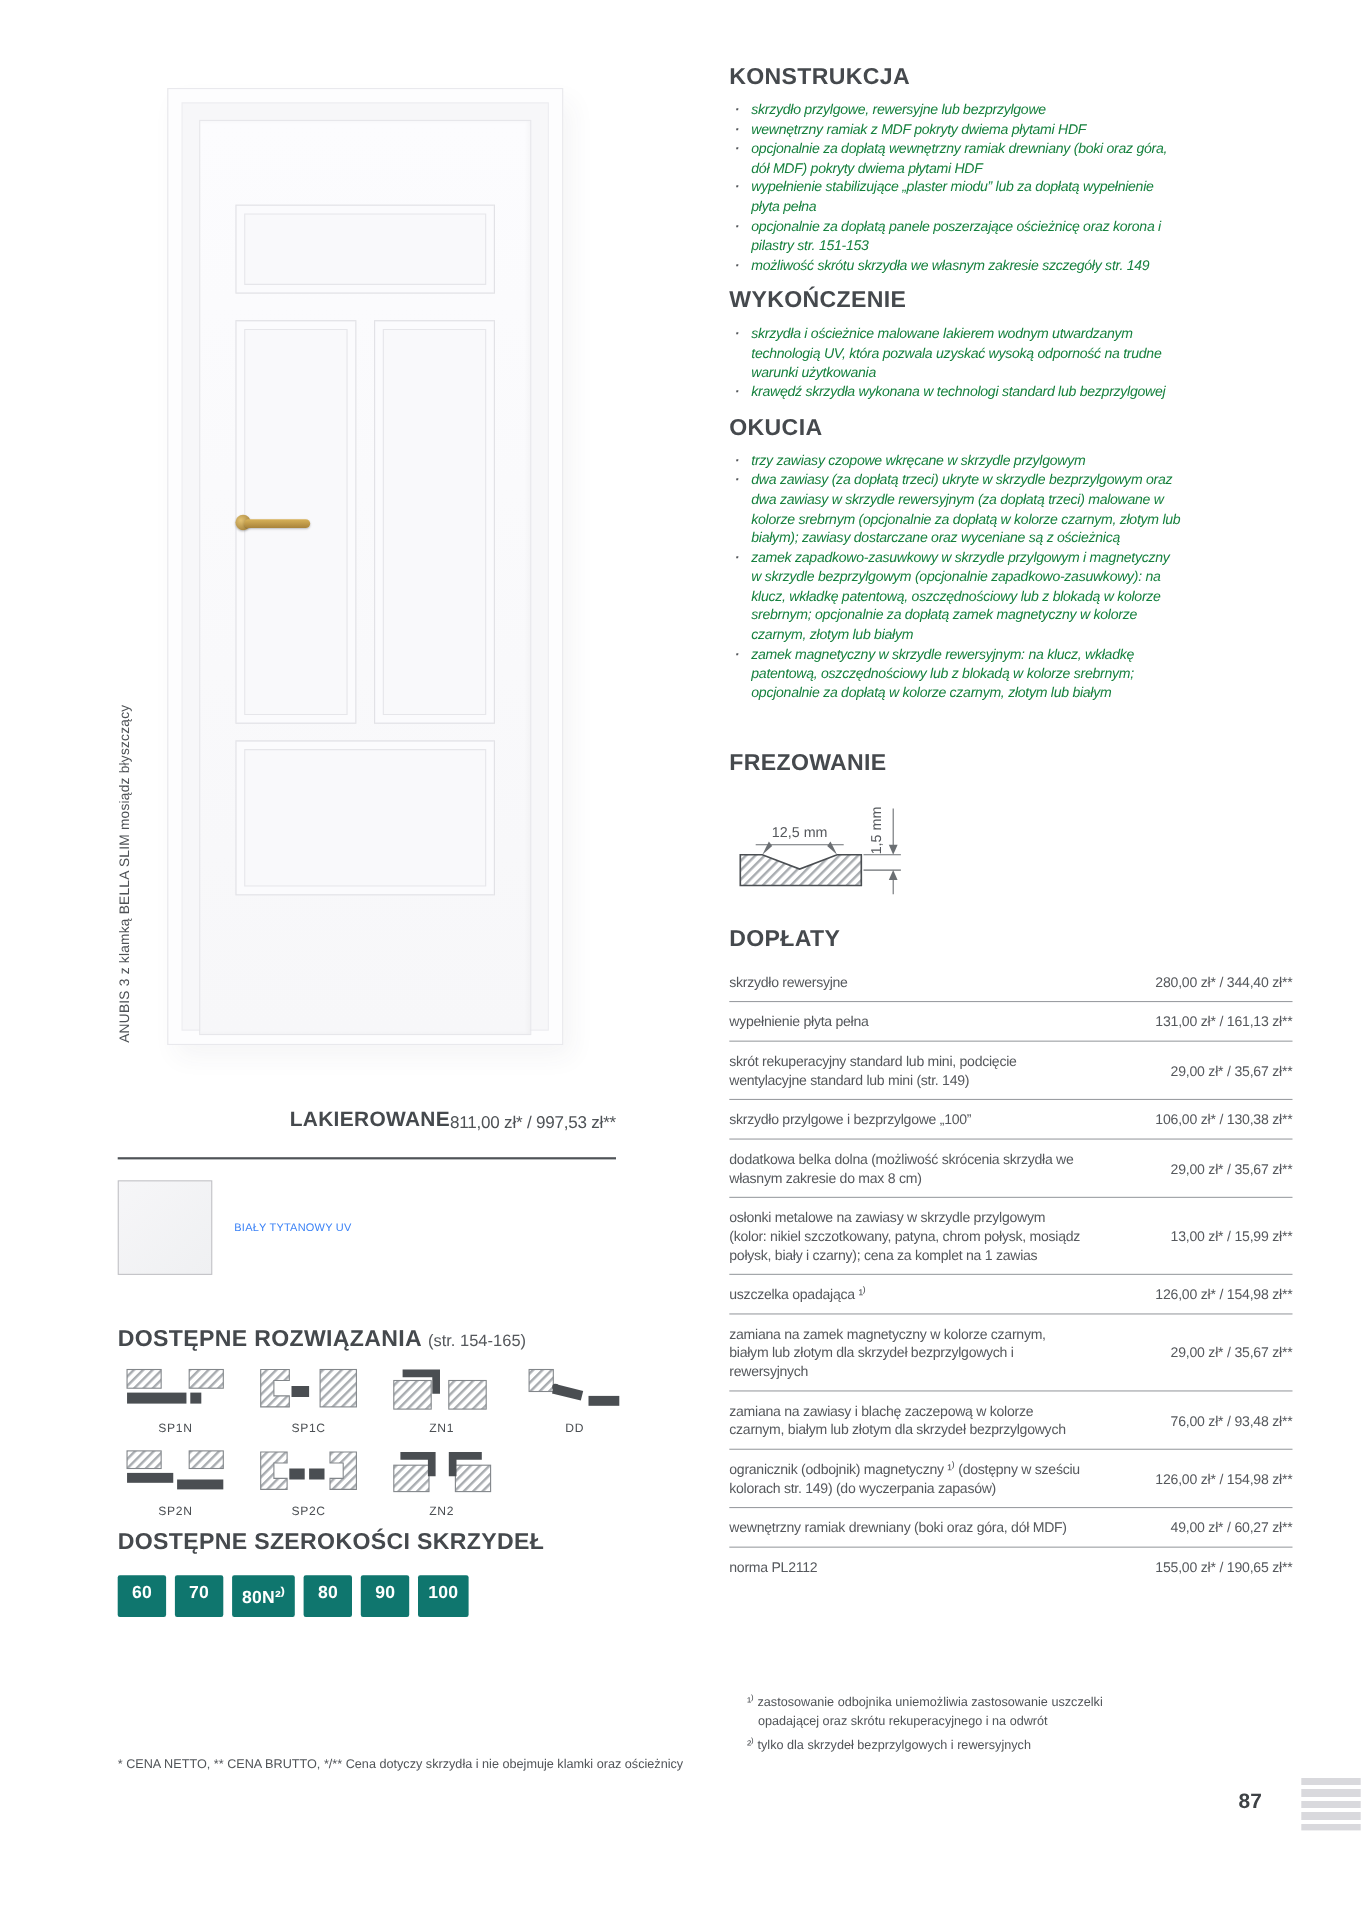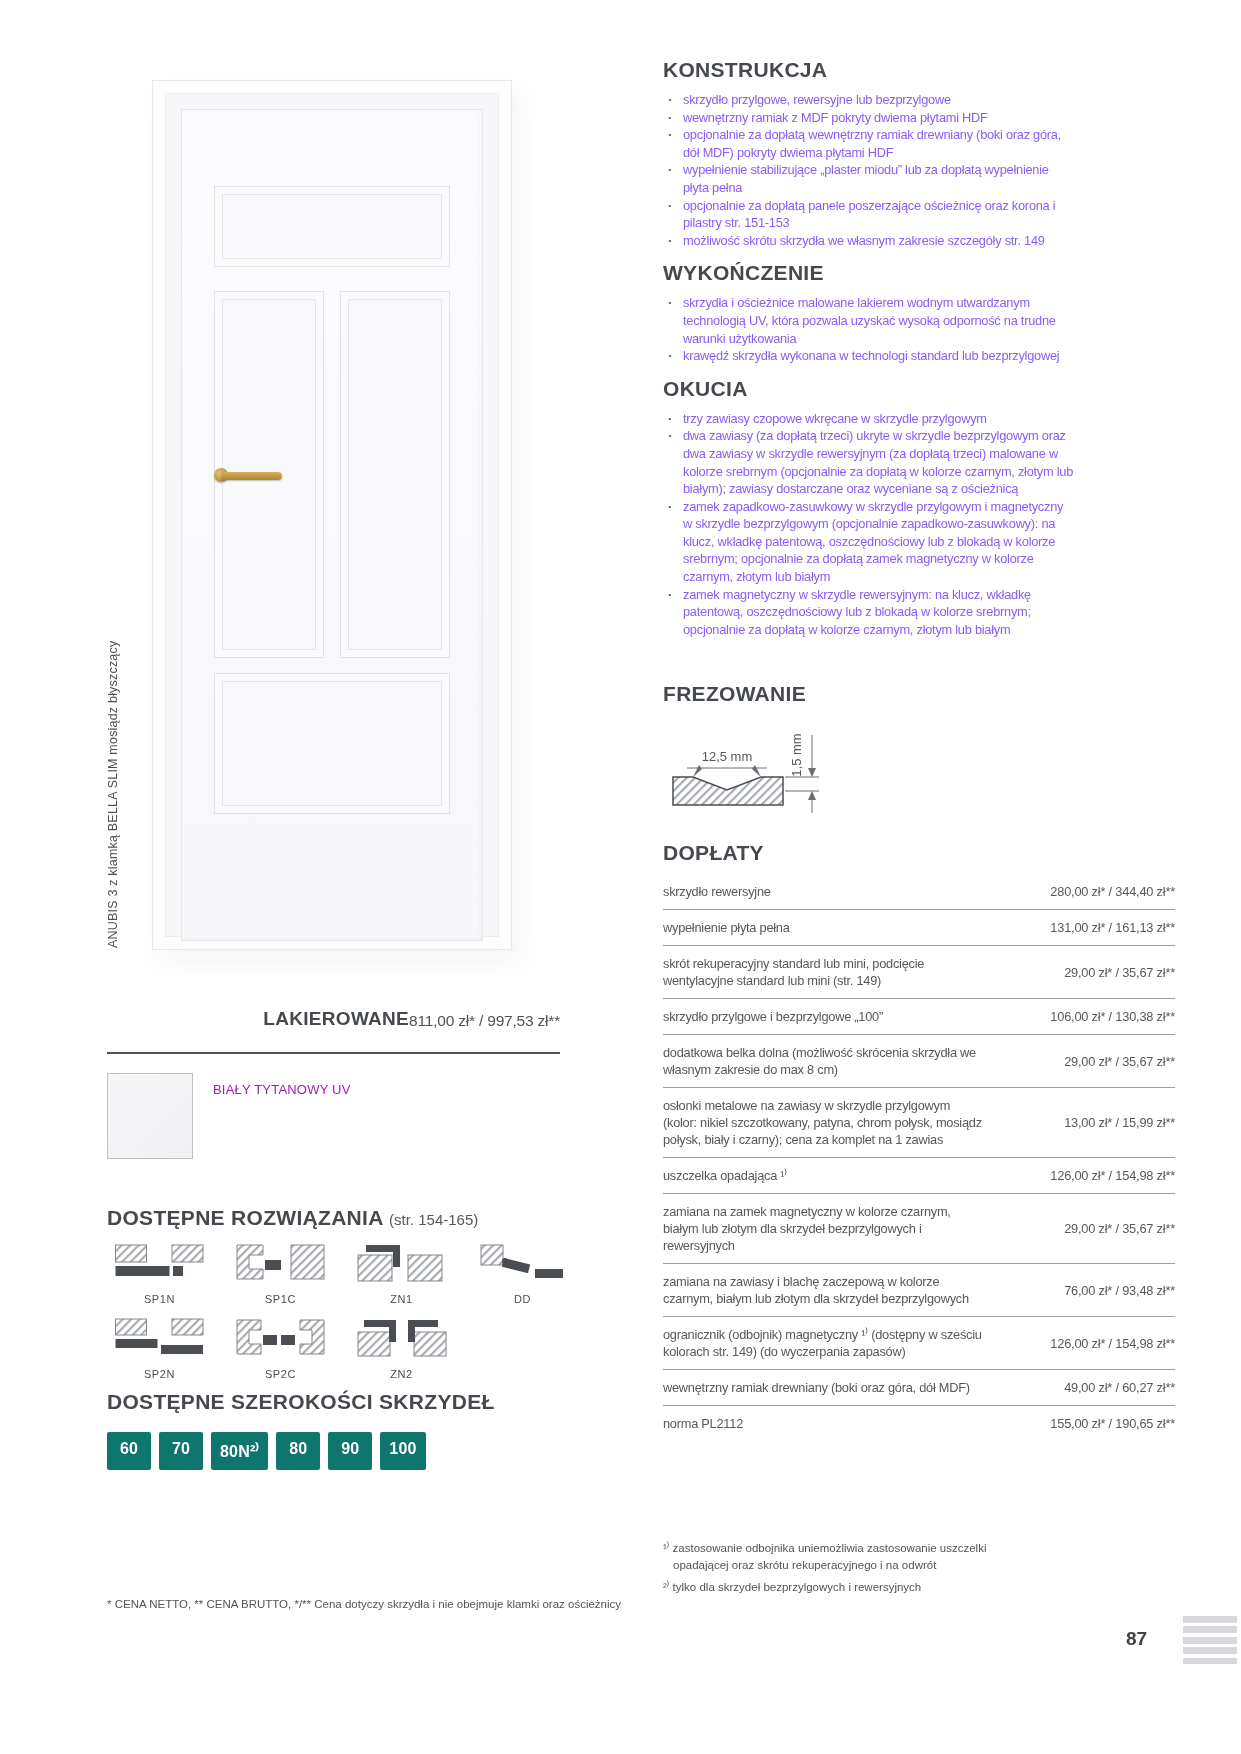--- a/index.html
+++ b/index.html
@@ -14,7 +14,7 @@
   .rightcol{position:absolute;left:663px;top:58px;width:512px;}
   .bullets{list-style:none;margin:0;padding:0;width:412px;}
   .bullets li{position:relative;padding-left:20px;font-size:12.8px;line-height:17.6px;
-              letter-spacing:-.25px;color:#8b5cf6;}
+              letter-spacing:-.25px;color:#15803d;font-style:italic;}
   .bullets li::before{content:"·";position:absolute;left:5px;top:0;color:#55585c;font-weight:bold;}
   .sec{margin-top:12px;}
   .sec-frez{margin-top:44px;}

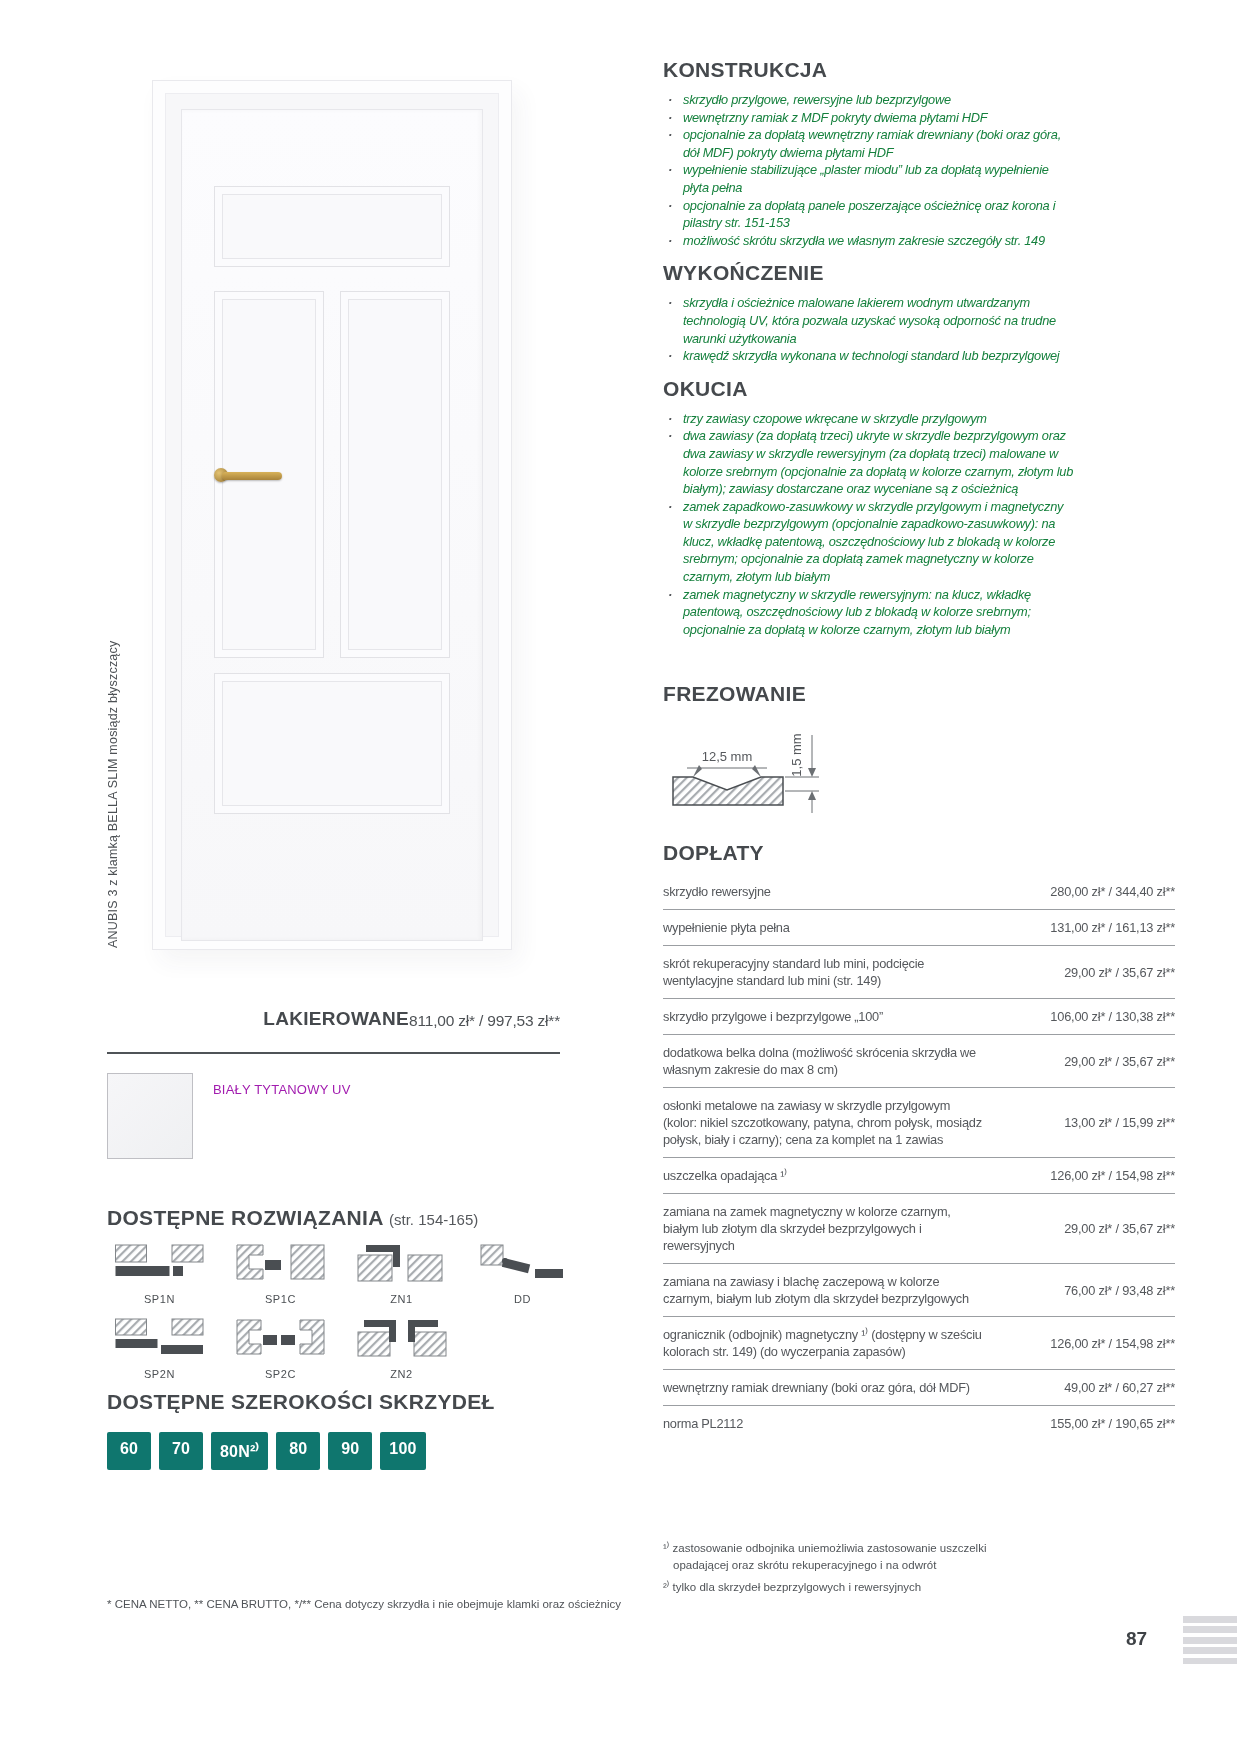--- a/index.html
+++ b/index.html
@@ -56,7 +56,7 @@
   .finish-price{font-size:15.5px;color:#4e5256;letter-spacing:-.2px;}
   .swatch-row{position:absolute;left:107px;top:1073px;display:flex;}
   .swatch{width:84px;height:84px;border:1px solid #bfbfc4;background:linear-gradient(135deg,#f6f6f8,#eff0f2);}
-  .swatch-label{margin-left:20px;margin-top:9px;font-size:13px;letter-spacing:.2px;color:#a21caf;}
+  .swatch-label{margin-left:20px;margin-top:38px;font-size:10px;letter-spacing:.2px;color:#3b82f6;}
 
   
   .solutions{position:absolute;left:107px;top:1206px;width:470px;}

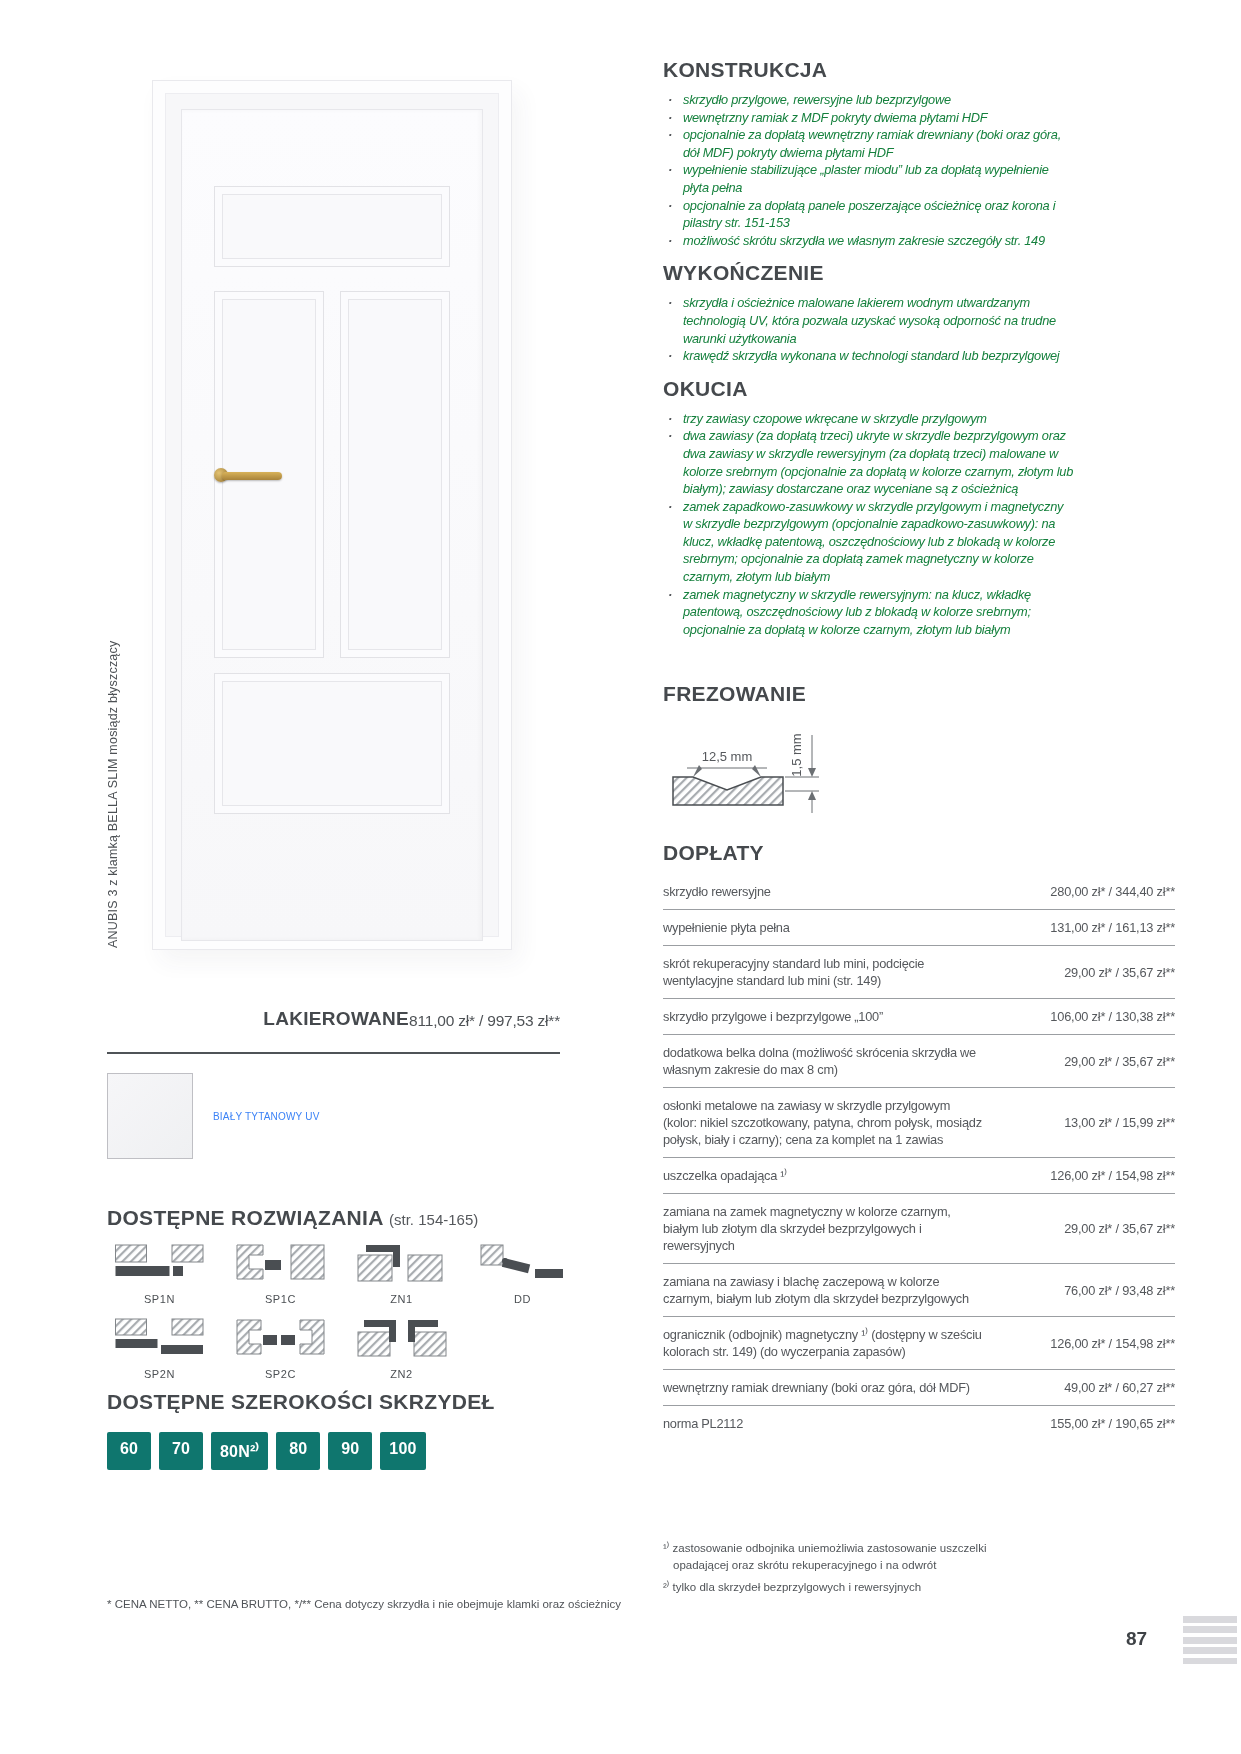--- a/index.html
+++ b/index.html
@@ -73,7 +73,7 @@
 
   
   .footer-left{position:absolute;left:107px;top:1598px;font-size:11.5px;color:#505458;white-space:nowrap;}
-  .footnotes{position:absolute;left:663px;top:1540px;width:360px;font-size:11.5px;line-height:16.5px;color:#505458;}
+  .footnotes{position:absolute;left:679px;top:1540px;width:360px;font-size:11.5px;line-height:16.5px;color:#505458;}
   .footnote{padding-left:10px;text-indent:-10px;}
   .footnote + .footnote{margin-top:6px;}
   .page-number{position:absolute;left:1126px;top:1628px;font-size:19px;font-weight:700;color:#3e4246;}

